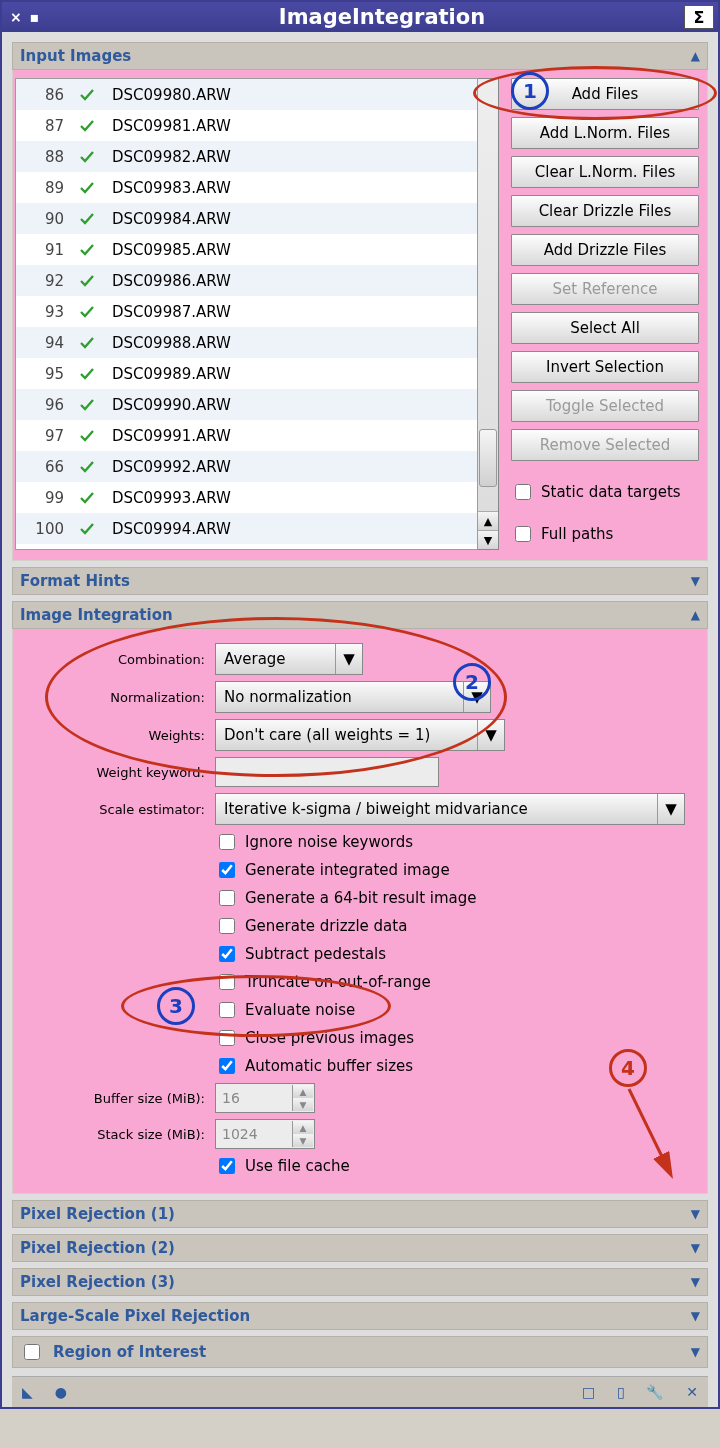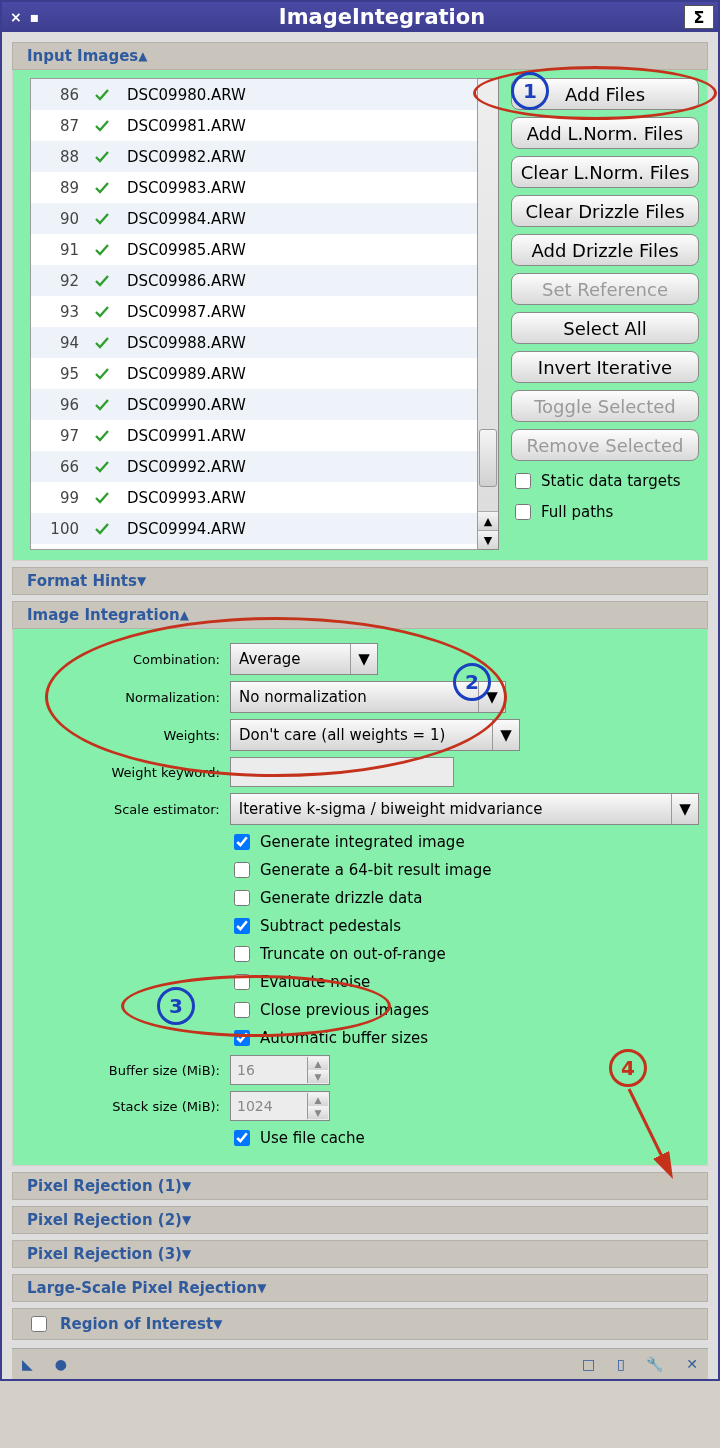--- a/index.html
+++ b/index.html
@@ -9,7 +9,7 @@
 .titlebar .title{flex:1;text-align:center;font-size:21px}
 .titlebar .sigma{width:28px;height:22px;margin-right:4px;background:#fff;color:#000;font-weight:bold;border:1px solid #555;display:flex;align-items:center;justify-content:center;font-size:16px}
 .body{background:#dedede;padding:10px 10px 0 10px;position:relative;flex:1}
-.section-hdr{background:#c9c5bc;border:1px solid #b5b1a8;padding:4px 14px;display:flex;align-items:center;justify-content:flex-start;margin-top:6px}
+.section-hdr{background:#c9c5bc;border:1px solid #b5b1a8;padding:4px 7px;display:flex;align-items:center;justify-content:space-between;margin-top:6px}
 .section-hdr:first-child{margin-top:0}
 .section-title{color:#2f5a9e;font-weight:bold;font-size:15px}
 .tri{font-size:12px;color:#2f5a9e;font-weight:bold}

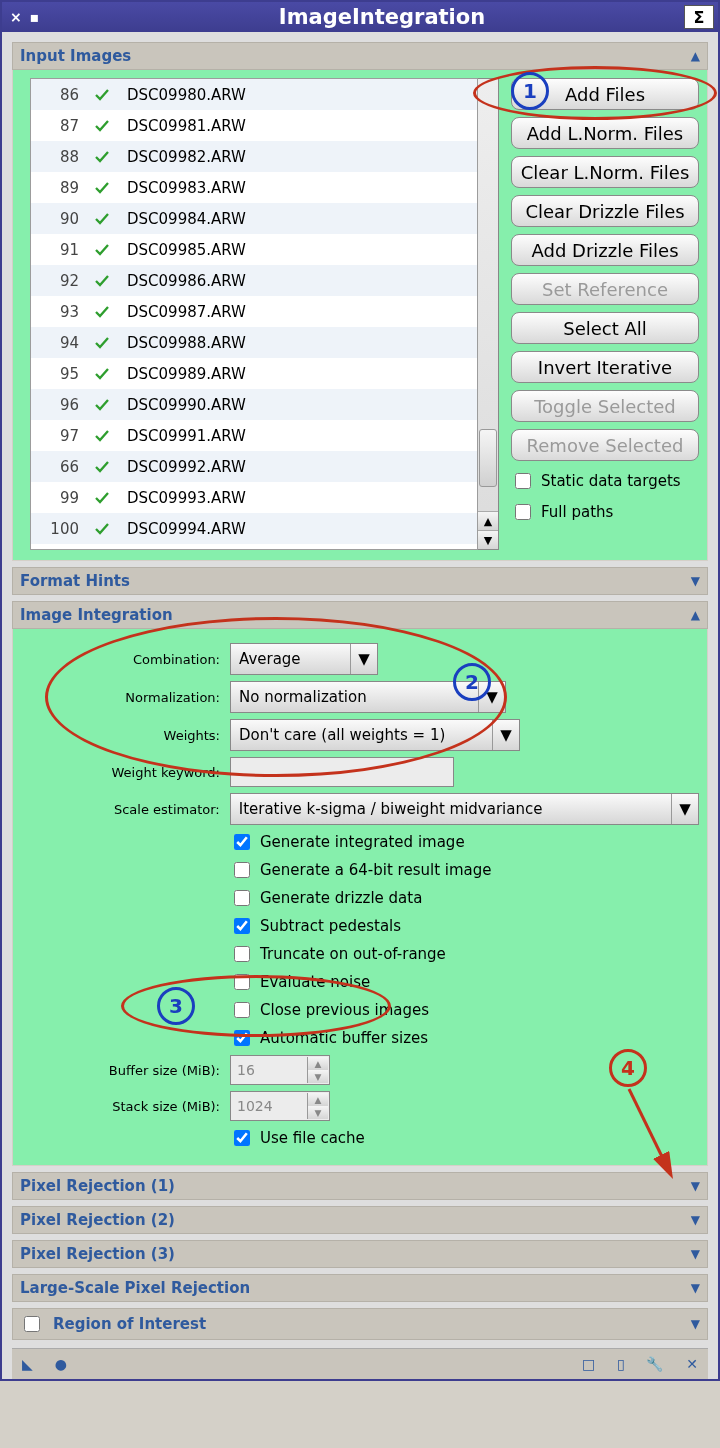--- a/index.html
+++ b/index.html
@@ -13,7 +13,7 @@
 .section-hdr:first-child{margin-top:0}
 .section-title{color:#2f5a9e;font-weight:bold;font-size:15px}
 .tri{font-size:12px;color:#2f5a9e;font-weight:bold}
-.section-body{background:#86efac;border:1px solid #d4d0c8;border-top:none;padding:8px 8px 10px 17px}
+.section-body{background:#f9a8d4;border:1px solid #d4d0c8;border-top:none;padding:8px 8px 10px 2px}
 
 .input-row{display:flex;gap:12px}
 .file-wrap{position:relative;flex:1;display:flex}

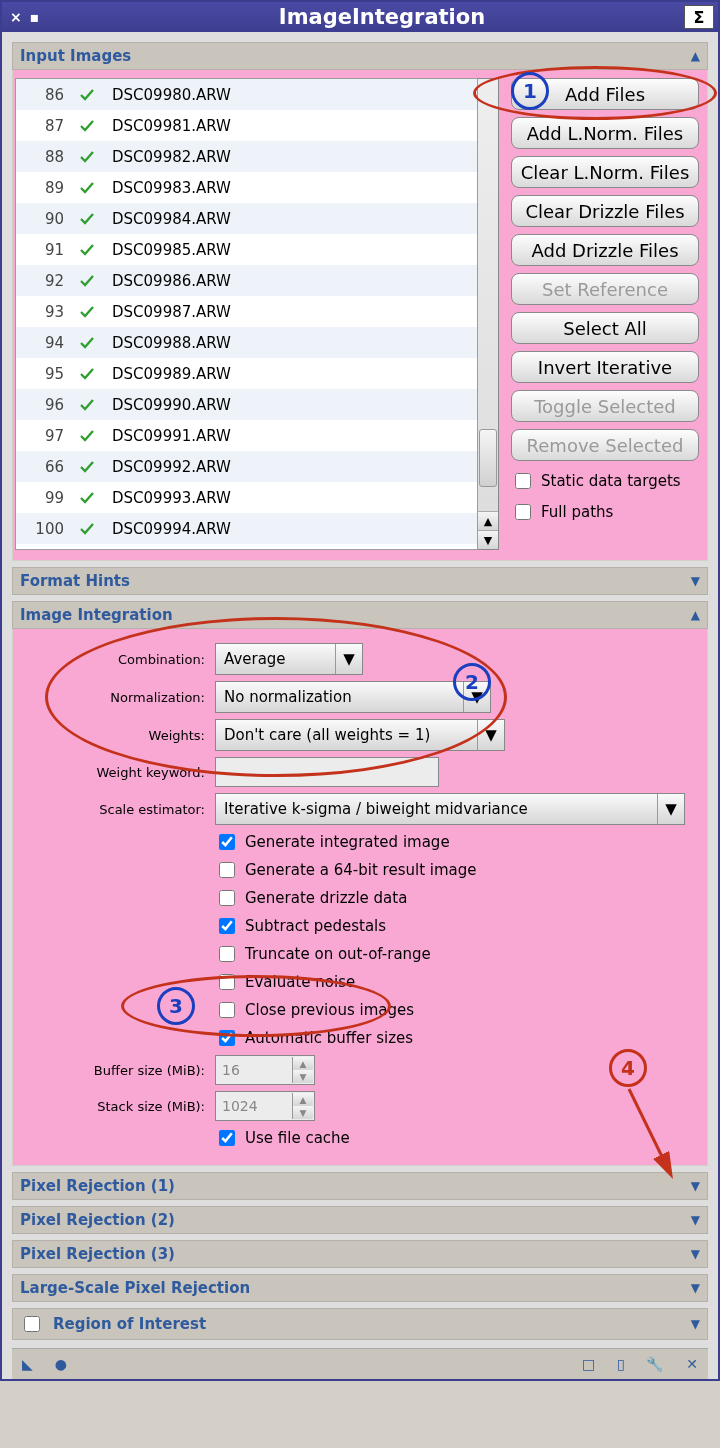--- a/index.html
+++ b/index.html
@@ -29,7 +29,7 @@
 .scroll .thumb{position:absolute;left:1px;right:1px;top:350px;height:56px;background:linear-gradient(#f5f5f5,#d0d0d0);border:1px solid #999;border-radius:3px}
 .scroll .arrow{height:18px;display:flex;align-items:center;justify-content:center;font-size:11px;background:linear-gradient(#f5f5f5,#d5d5d5);border-top:1px solid #aaa}
 .side-btns{width:188px;display:flex;flex-direction:column;gap:7px}
-.btn{height:30px;background:linear-gradient(#fdfdfd,#d9d9d9);border:1px solid #8a8a8a;border-radius:8px;font-size:18px;display:flex;align-items:center;justify-content:center;cursor:pointer}
+.btn{height:30px;background:linear-gradient(#fdfdfd,#d9d9d9);border:1px solid #8a8a8a;border-radius:1px;font-size:15px;display:flex;align-items:center;justify-content:center;cursor:pointer}
 .btn.disabled{color:#9a9a9a}
 .chk-row{display:flex;align-items:center;gap:7px;font-size:15px;margin-top:2px}
 .chk-row input{width:16px;height:16px}

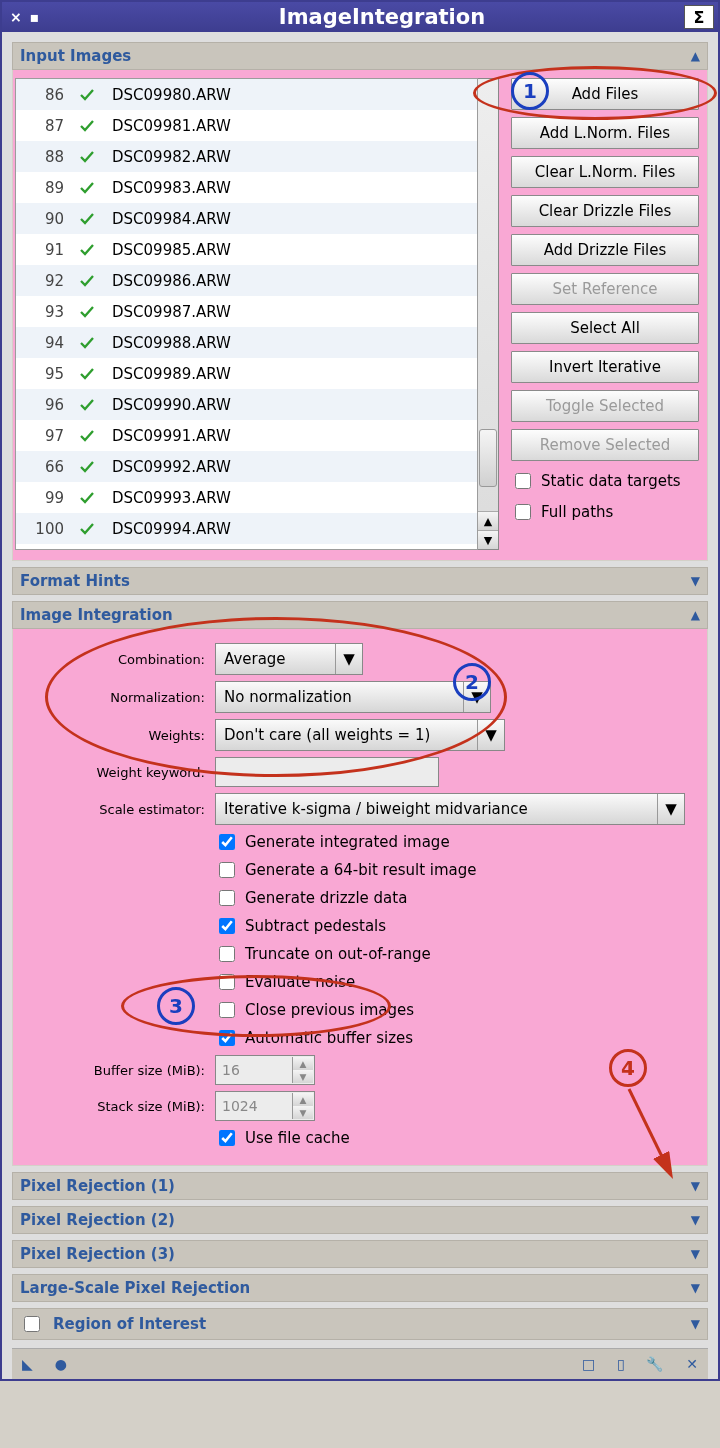--- a/index.html
+++ b/index.html
@@ -230,7 +230,7 @@
           <div class="btn">Add Drizzle Files</div>
           <div class="btn disabled">Set Reference</div>
           <div class="btn">Select All</div>
-          <div class="btn">Invert Iterative</div>
+          <div class="btn">Invert Selection</div>
           <div class="btn disabled">Toggle Selected</div>
           <div class="btn disabled">Remove Selected</div>
           <label class="chk-row">

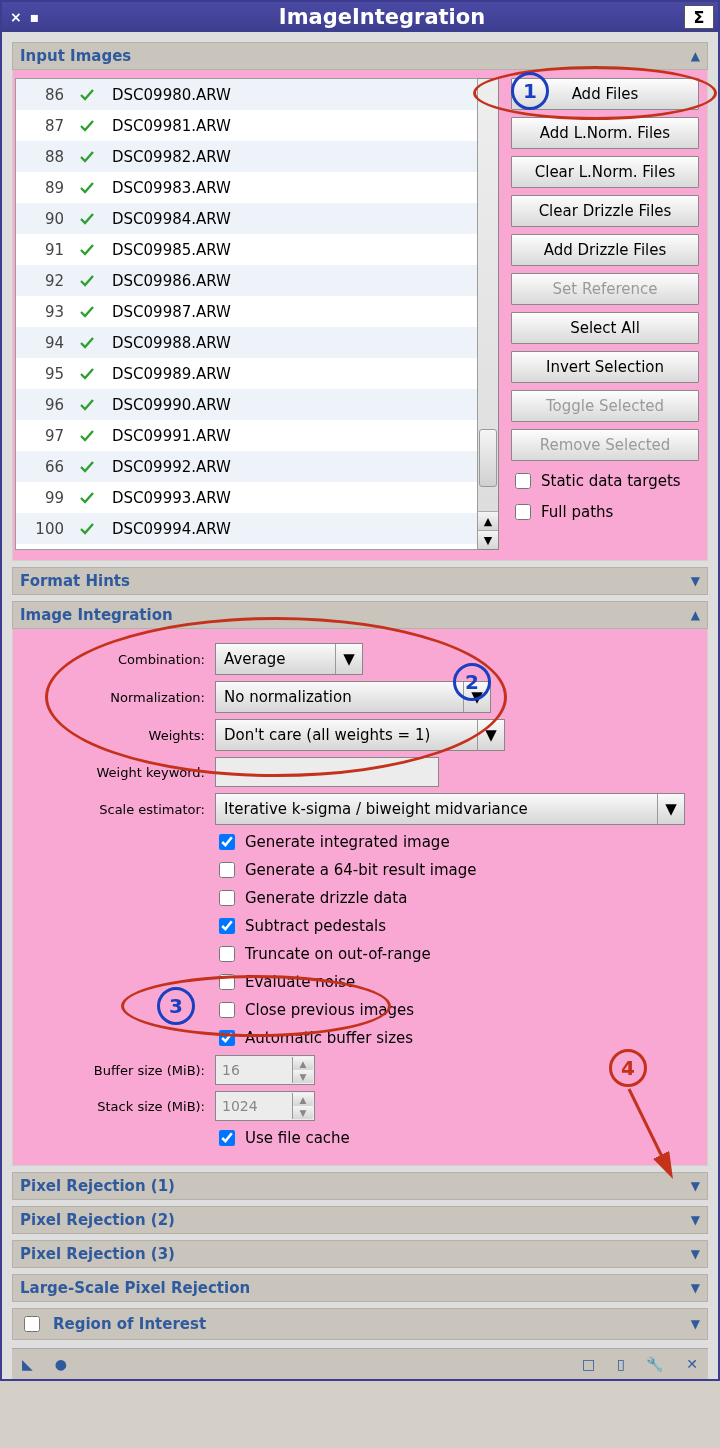--- a/index.html
+++ b/index.html
@@ -31,7 +31,7 @@
 .side-btns{width:188px;display:flex;flex-direction:column;gap:7px}
 .btn{height:30px;background:linear-gradient(#fdfdfd,#d9d9d9);border:1px solid #8a8a8a;border-radius:1px;font-size:15px;display:flex;align-items:center;justify-content:center;cursor:pointer}
 .btn.disabled{color:#9a9a9a}
-.chk-row{display:flex;align-items:center;gap:7px;font-size:15px;margin-top:2px}
+.chk-row{display:flex;align-items:center;gap:7px;font-size:15px;margin-top:13px}
 .chk-row input{width:16px;height:16px}
 
 .form-row{display:flex;align-items:center;margin:6px 0}

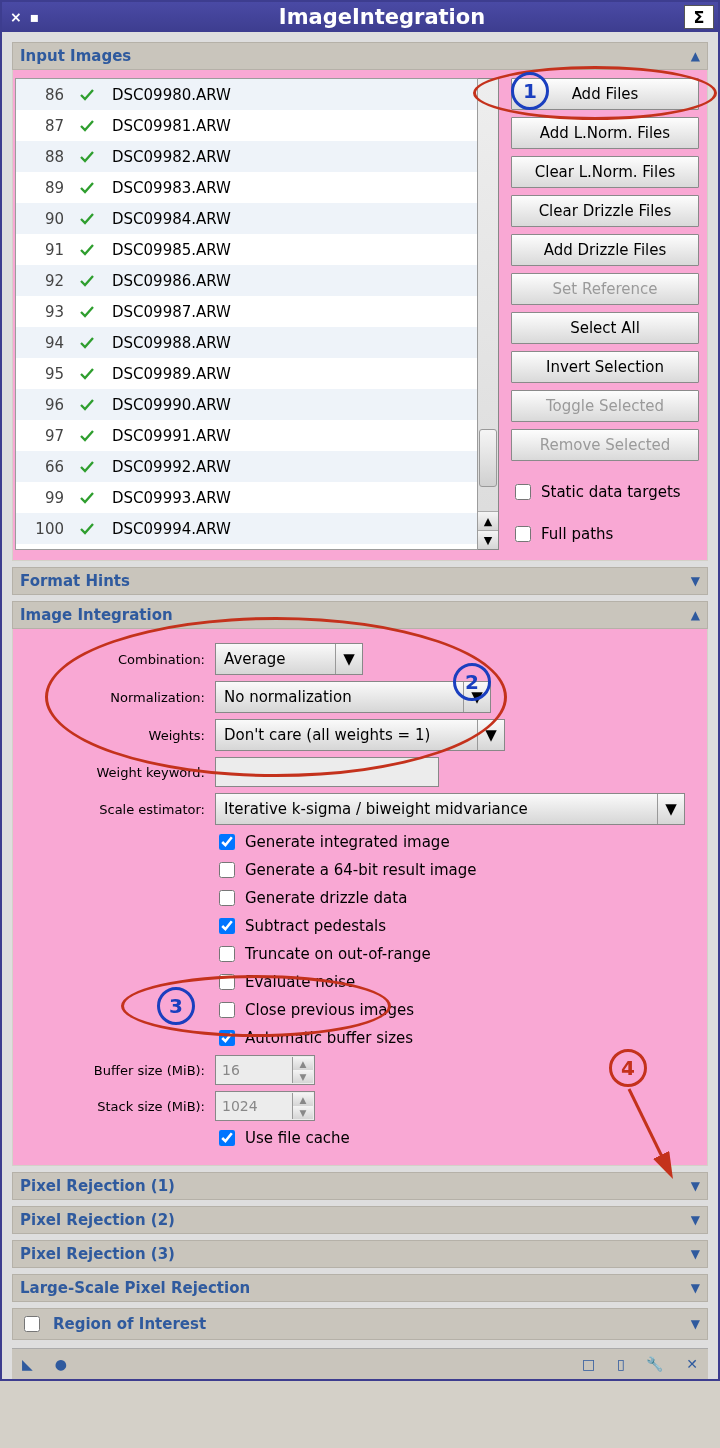--- a/index.html
+++ b/index.html
@@ -294,6 +294,10 @@
       </div>
       <div class="chks">
         <label class="chk-row">
+            <input type="checkbox" style="">
+            <span>Ignore noise keywords</span>
+          </label>
+        <label class="chk-row">
             <input type="checkbox" checked="" style="">
             <span>Generate integrated image</span>
           </label>

